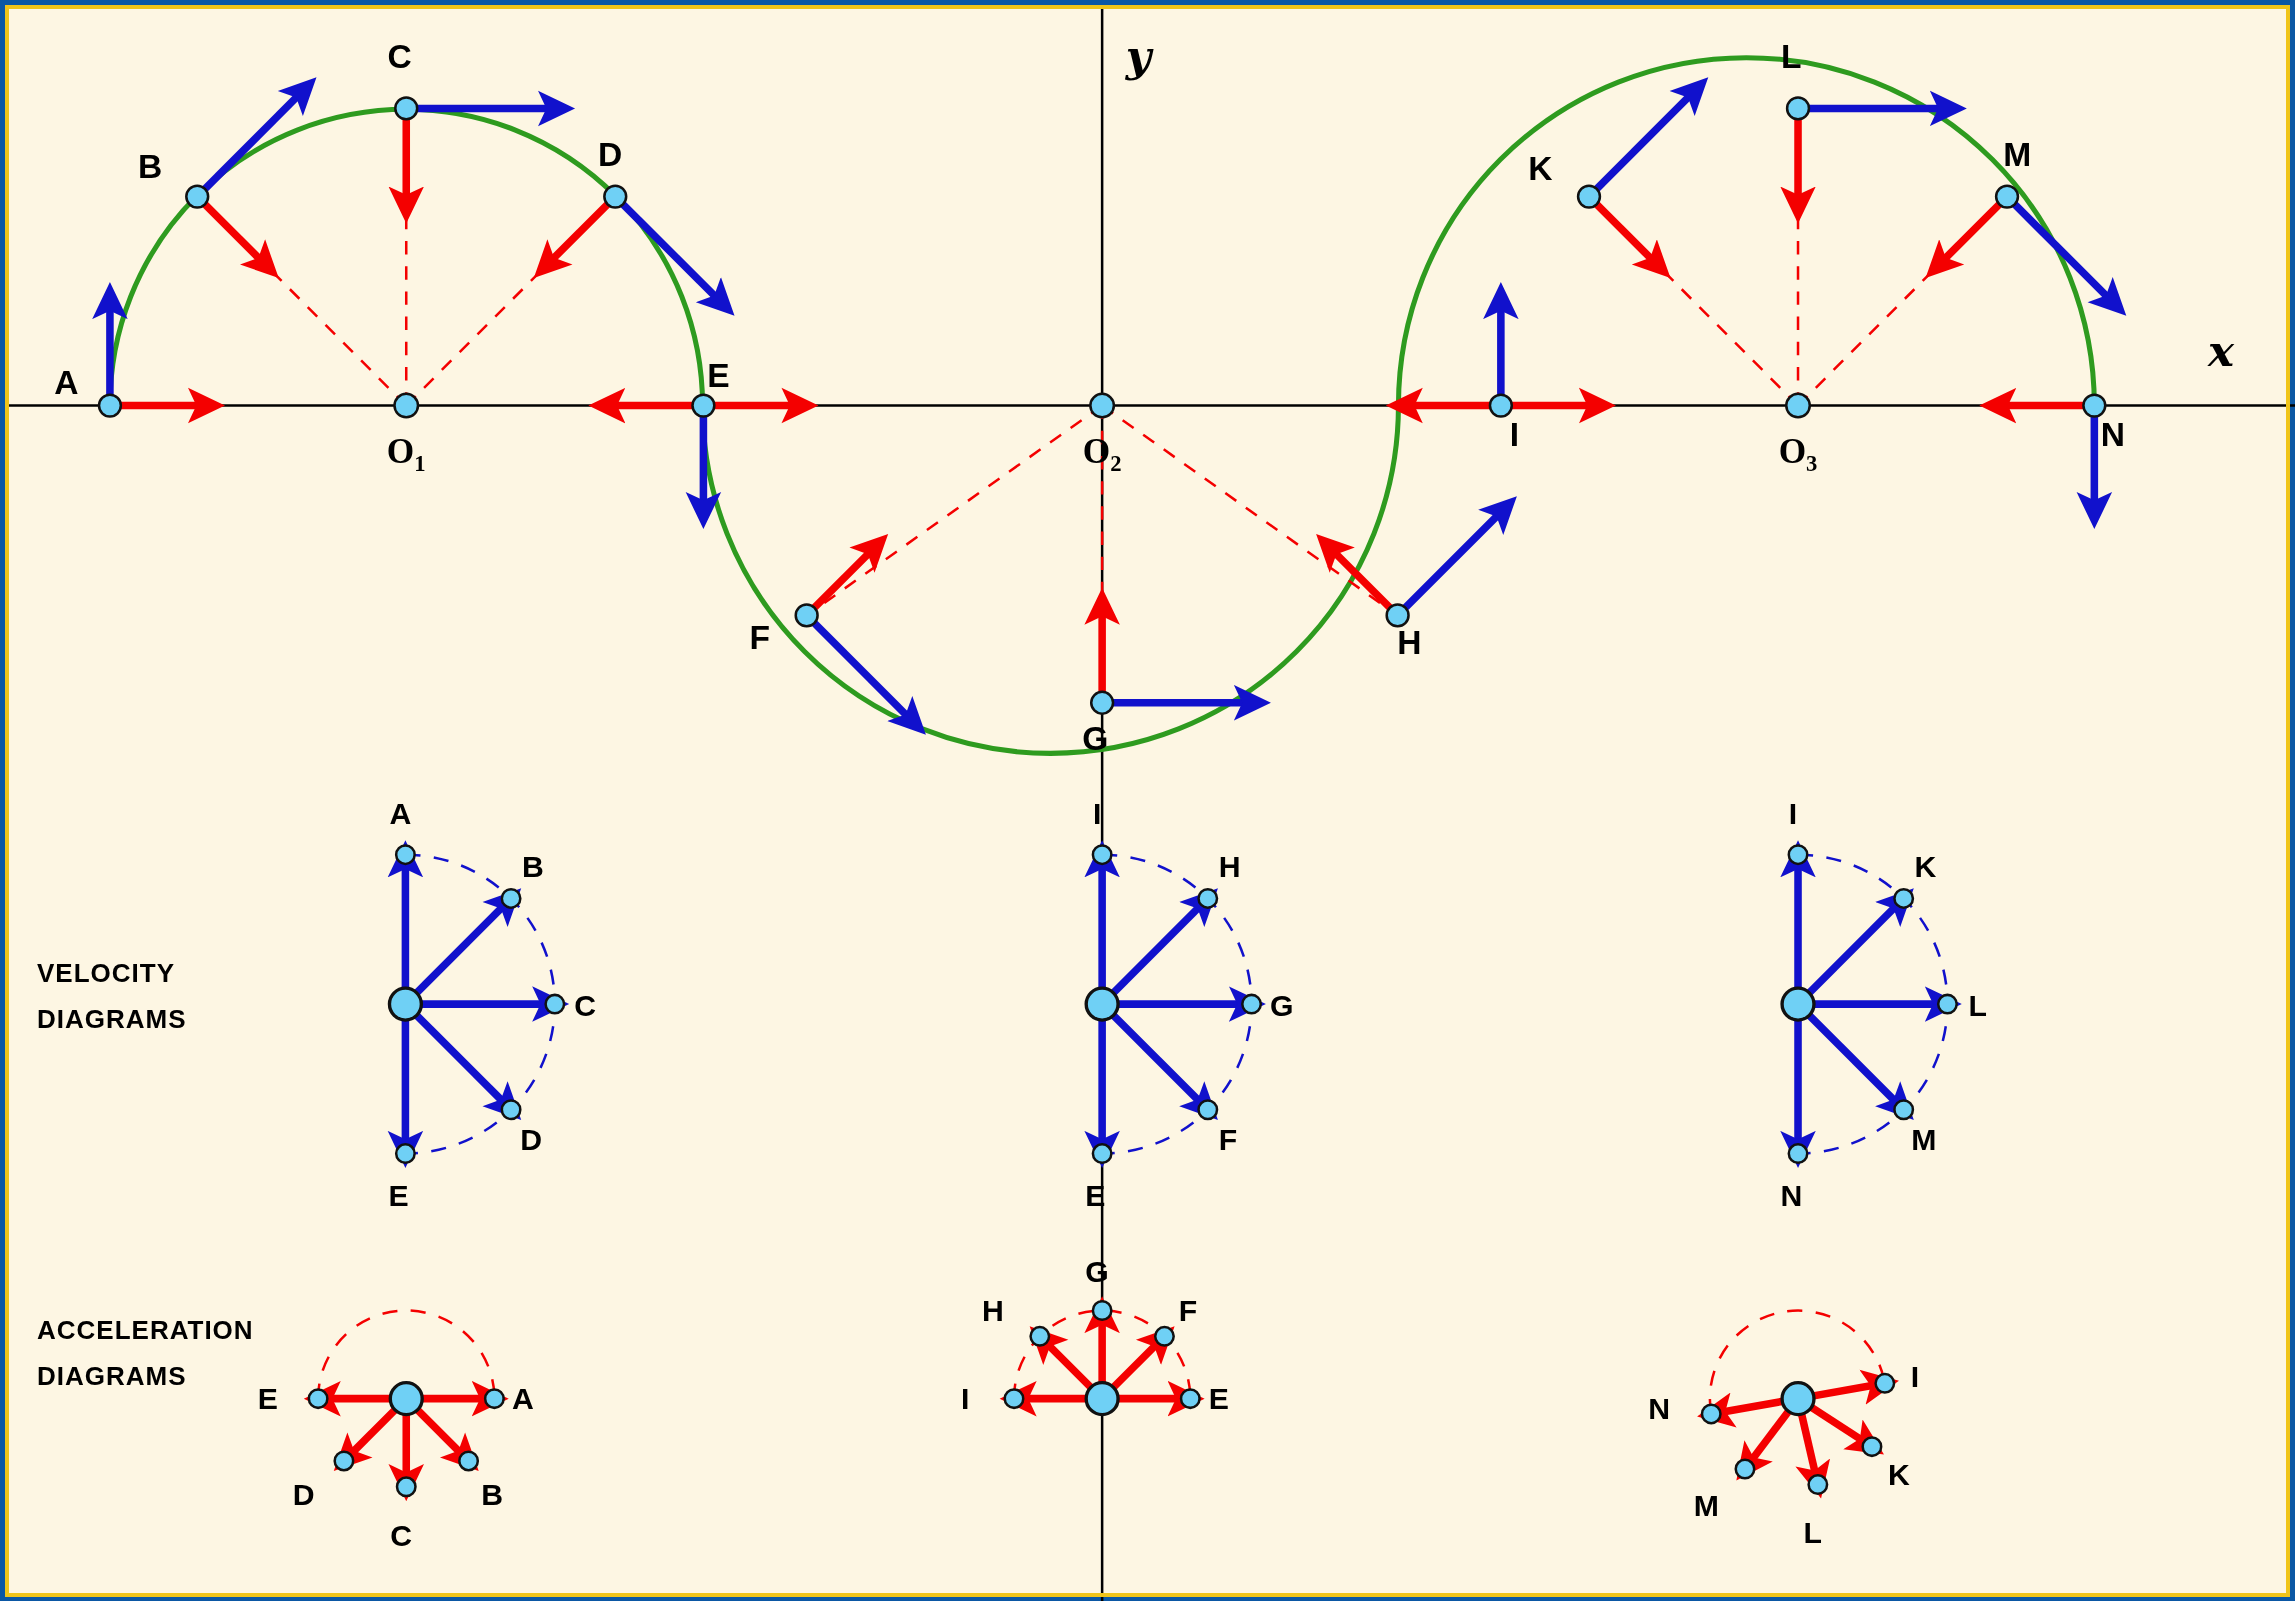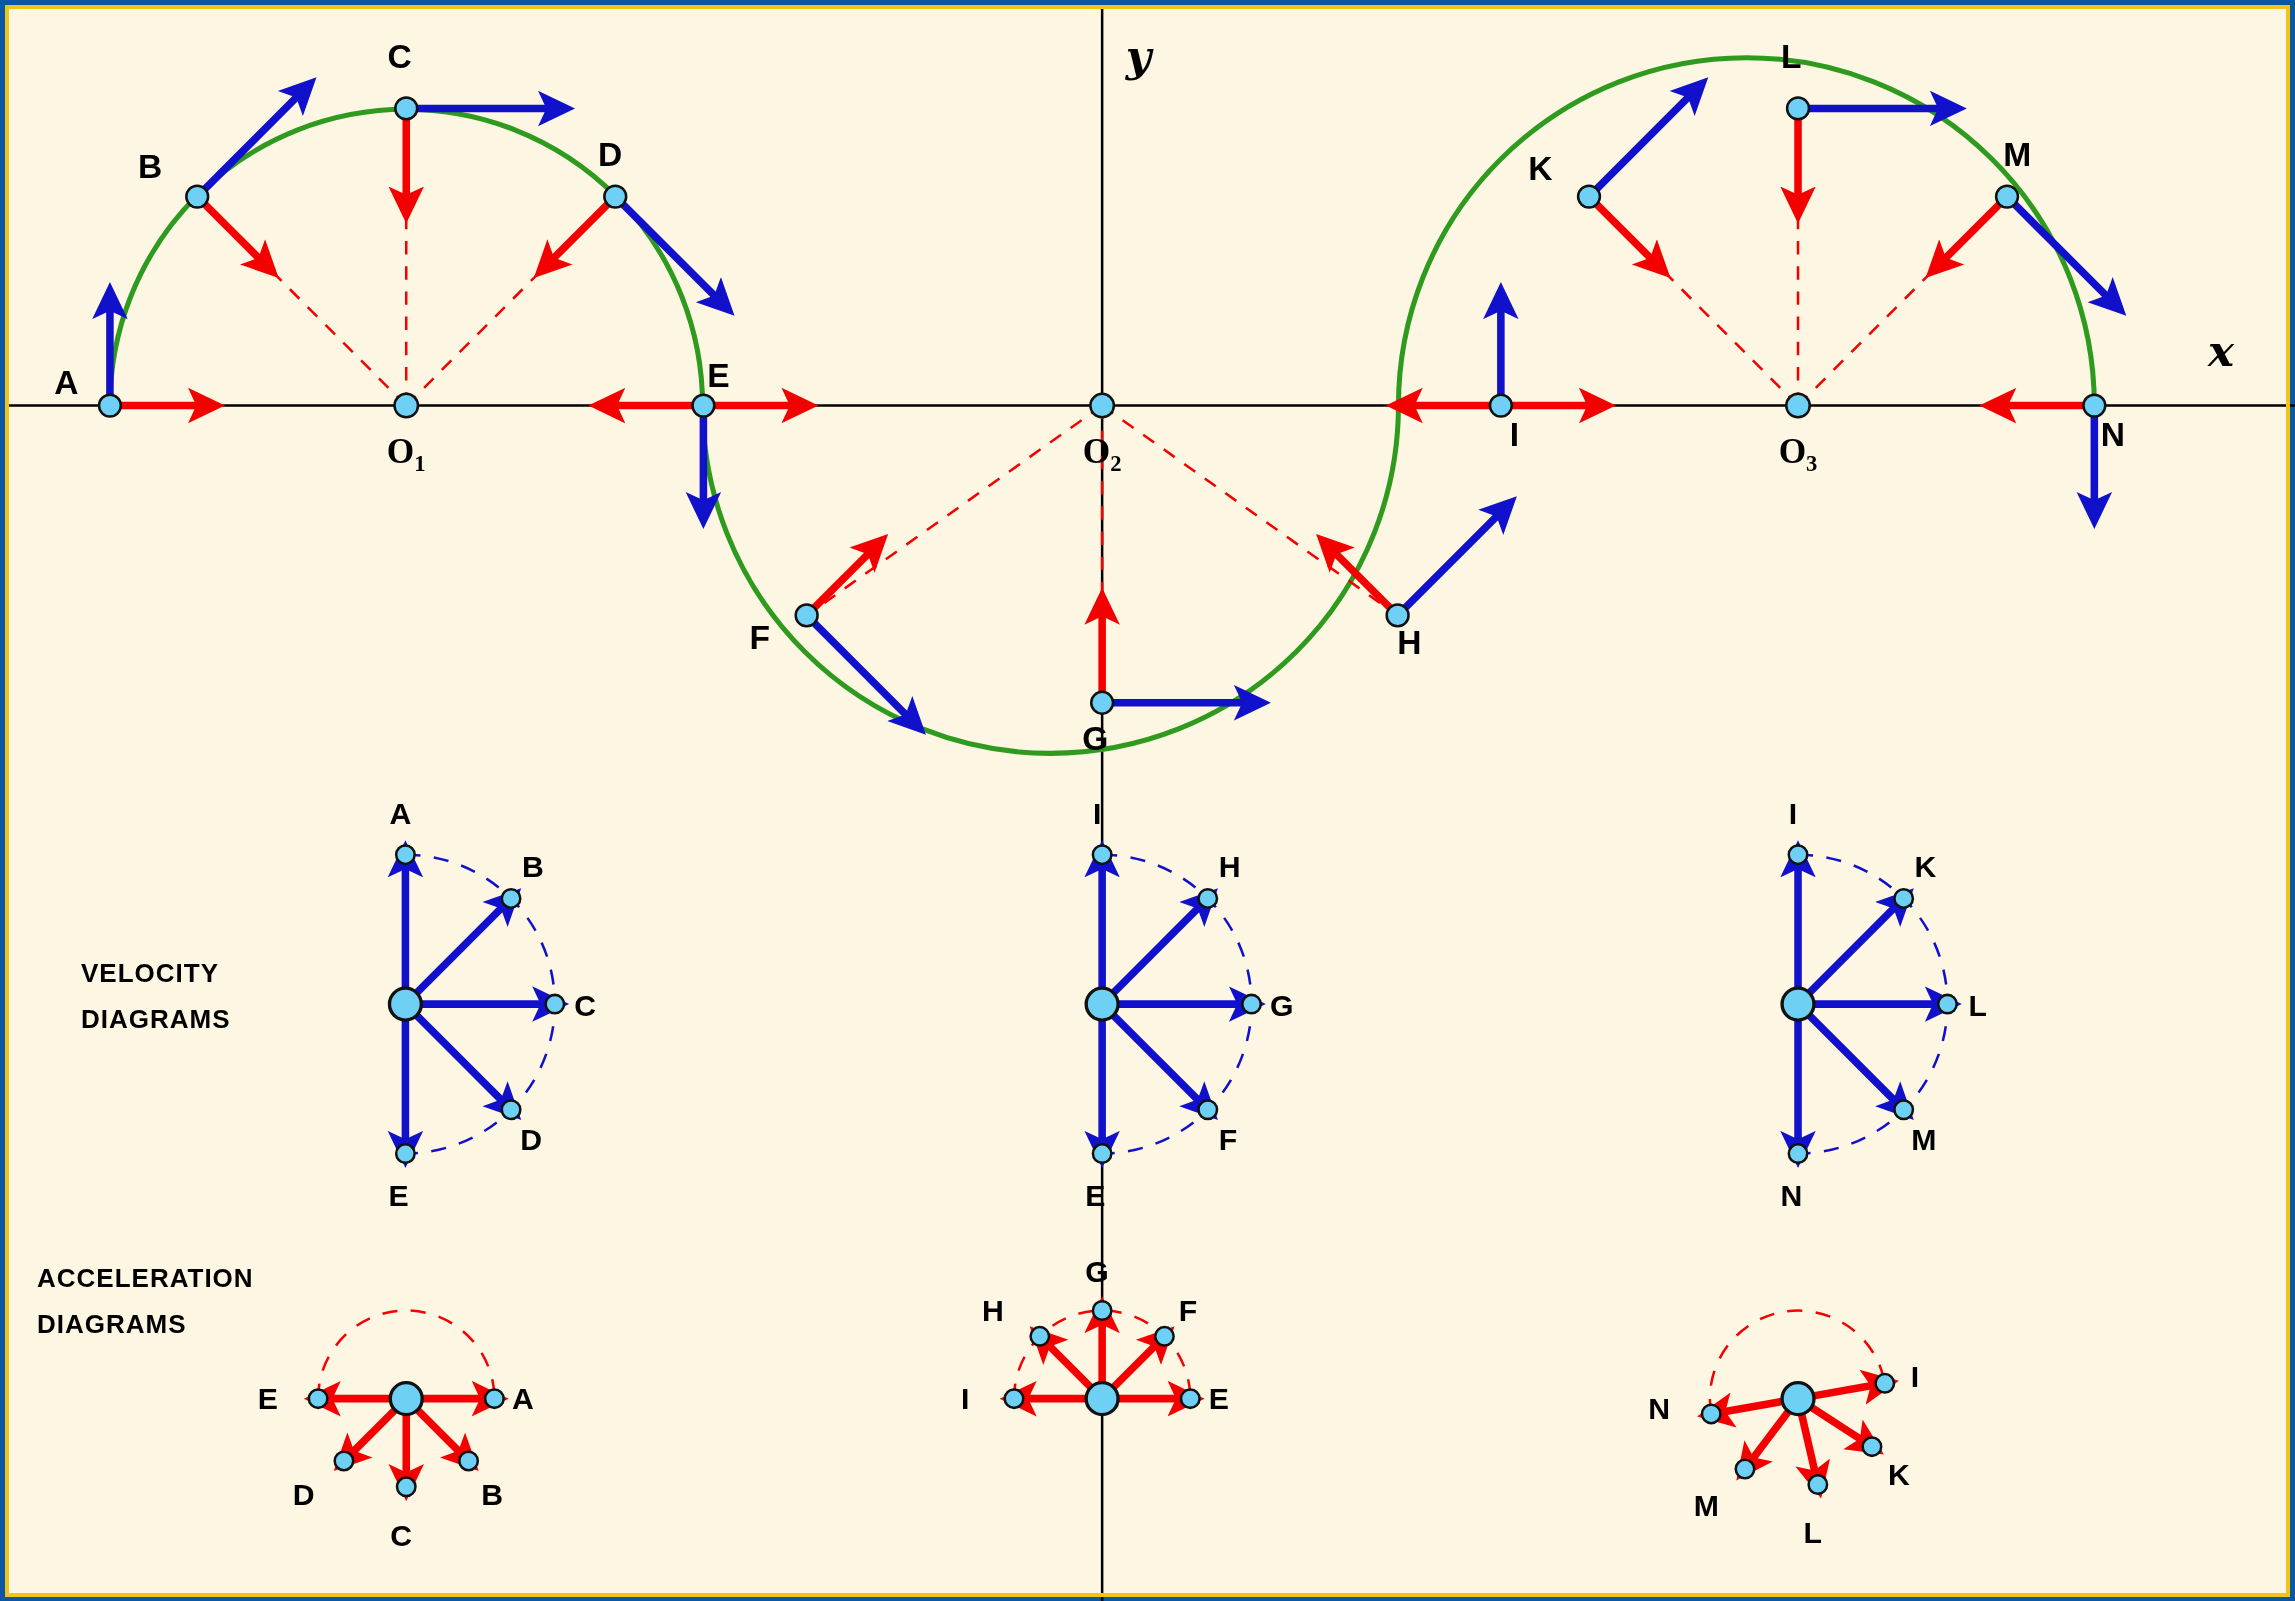--- a/index.html
+++ b/index.html
@@ -264,7 +264,7 @@
       </g>
   </svg>
 
-  <div style="position:absolute;left:32px;top:953px;margin-left:44px;">
+  <div style="position:absolute;left:32px;top:953px;">
     <div class="lbl lbl-sec">VELOCITY</div>
     <div class="lbl lbl-sec" style="margin-top:15px;">DIAGRAMS</div>
   </div>

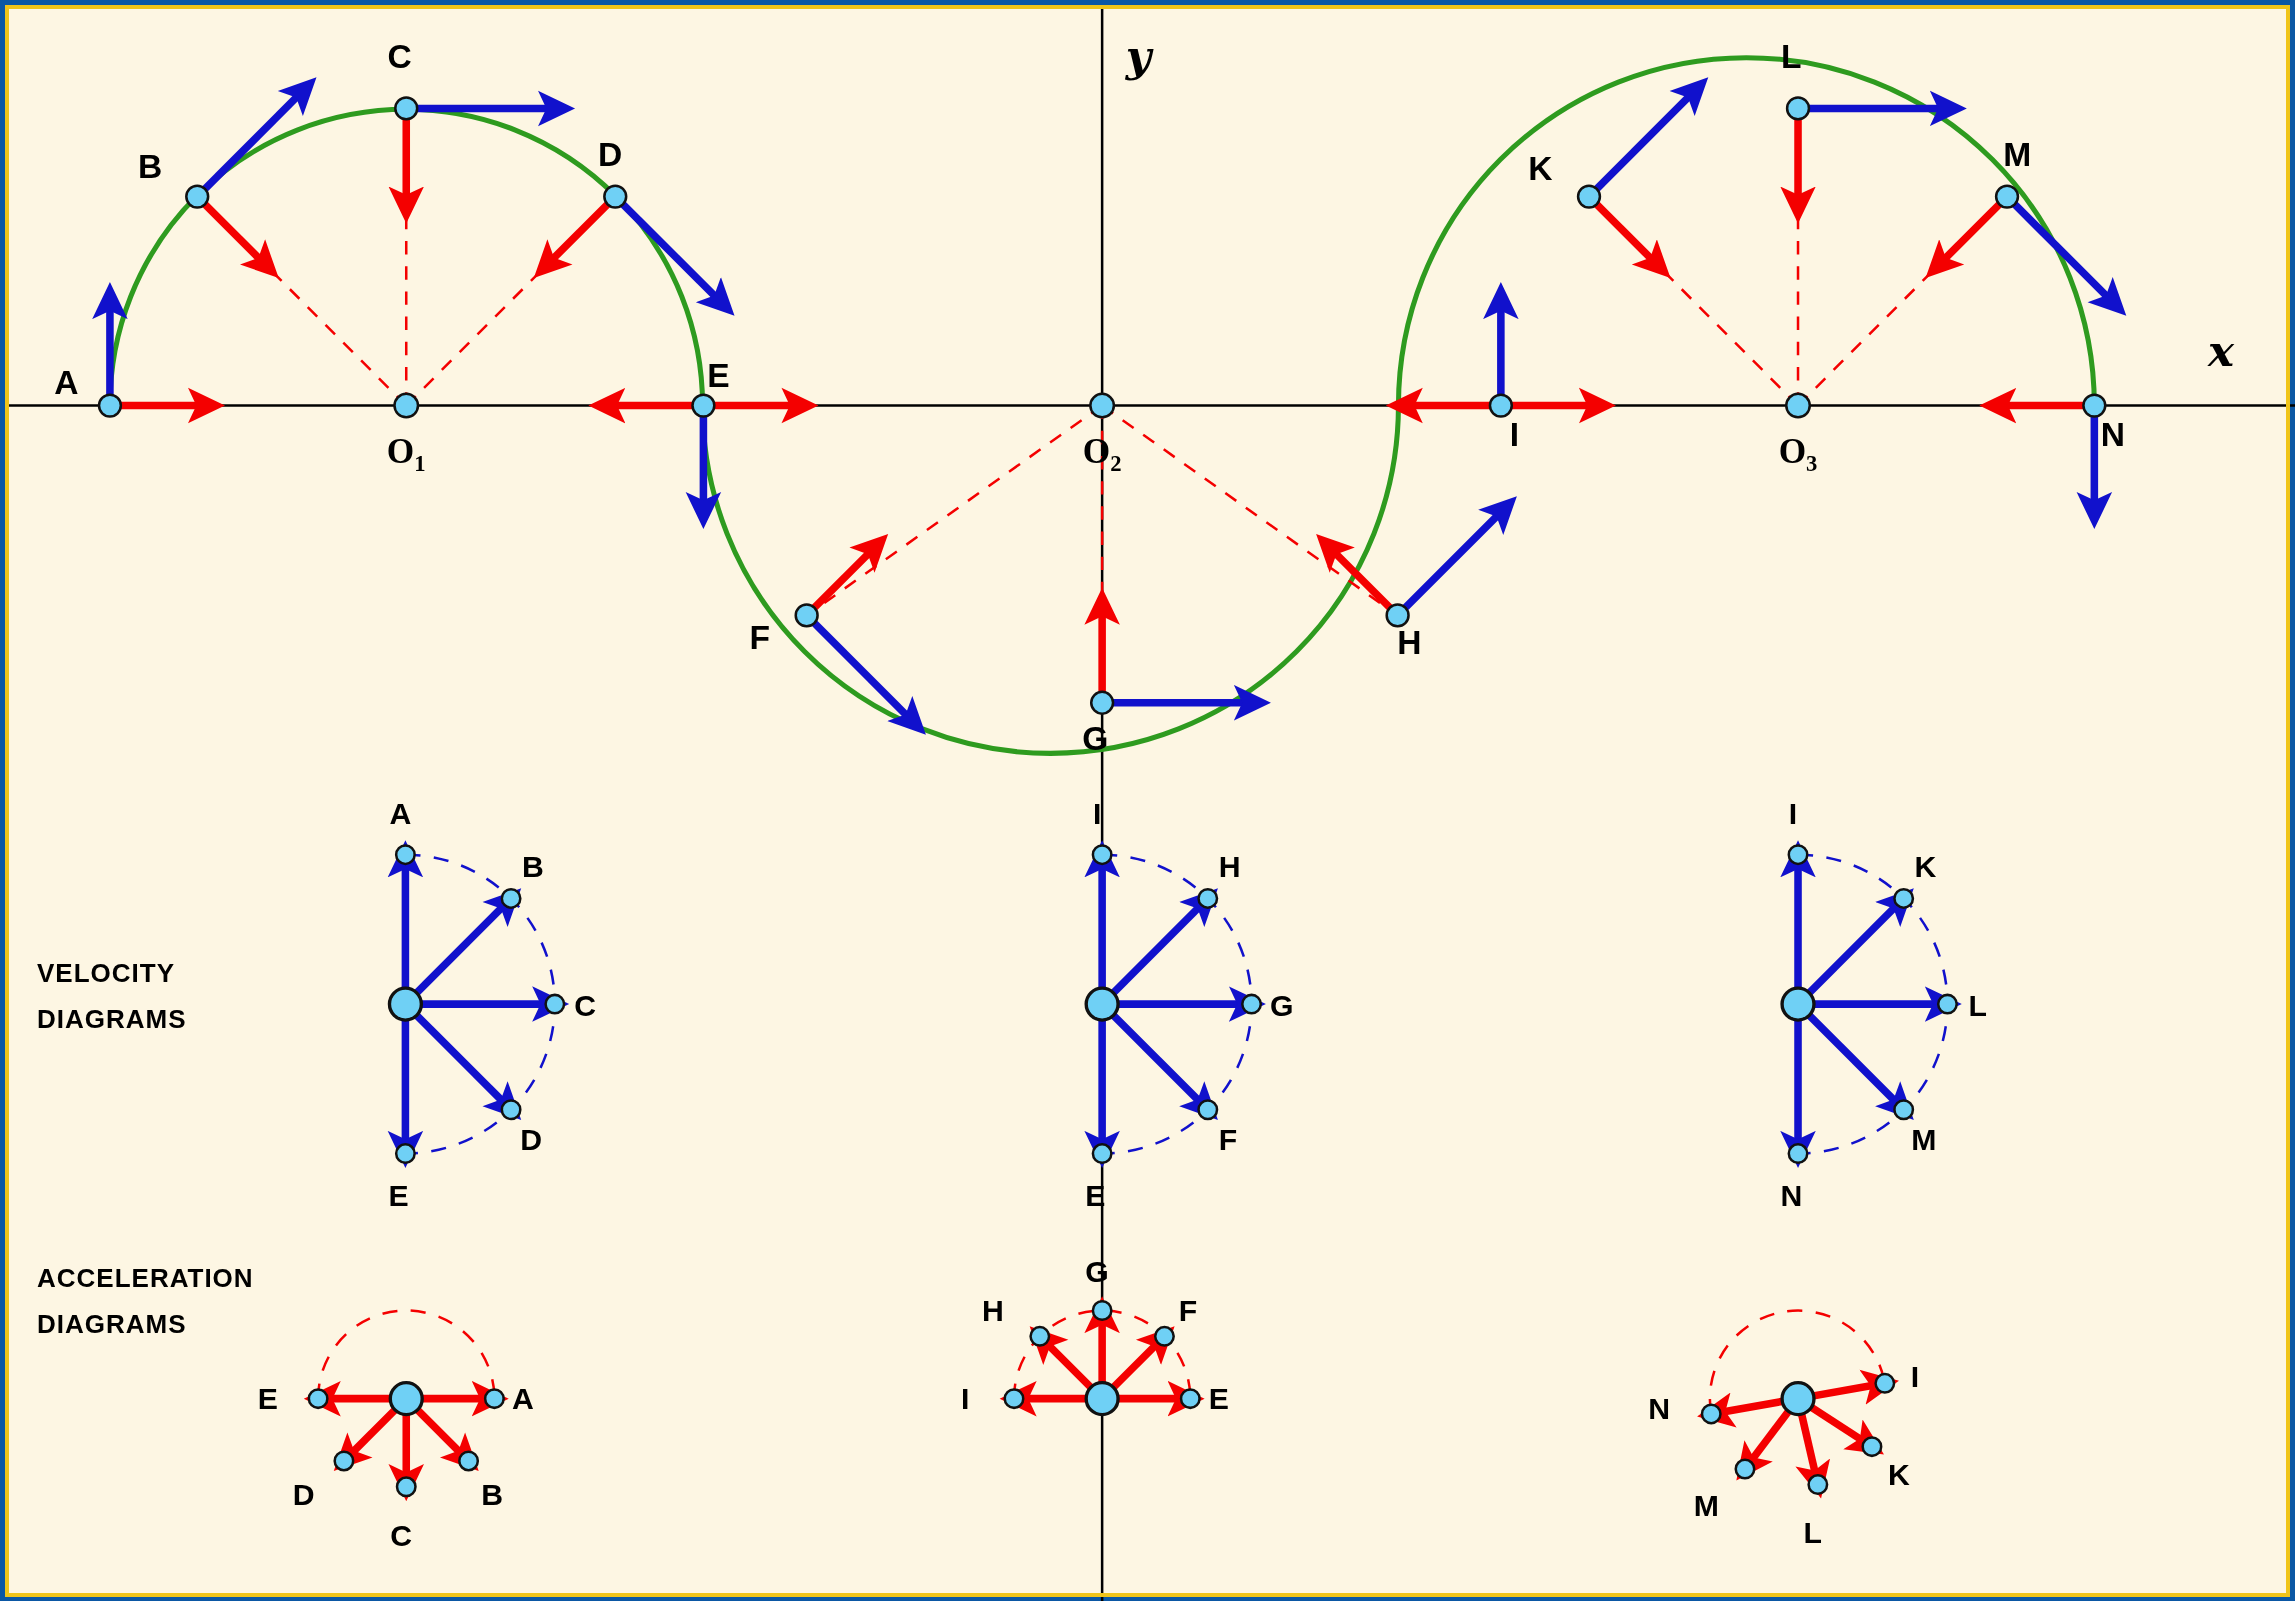--- a/index.html
+++ b/index.html
@@ -268,7 +268,7 @@
     <div class="lbl lbl-sec">VELOCITY</div>
     <div class="lbl lbl-sec" style="margin-top:15px;">DIAGRAMS</div>
   </div>
-  <div style="position:absolute;left:32px;top:1258px;">
+  <div style="position:absolute;left:32px;top:1310px;">
     <div class="lbl lbl-sec">ACCELERATION</div>
     <div class="lbl lbl-sec" style="margin-top:15px;">DIAGRAMS</div>
   </div>

